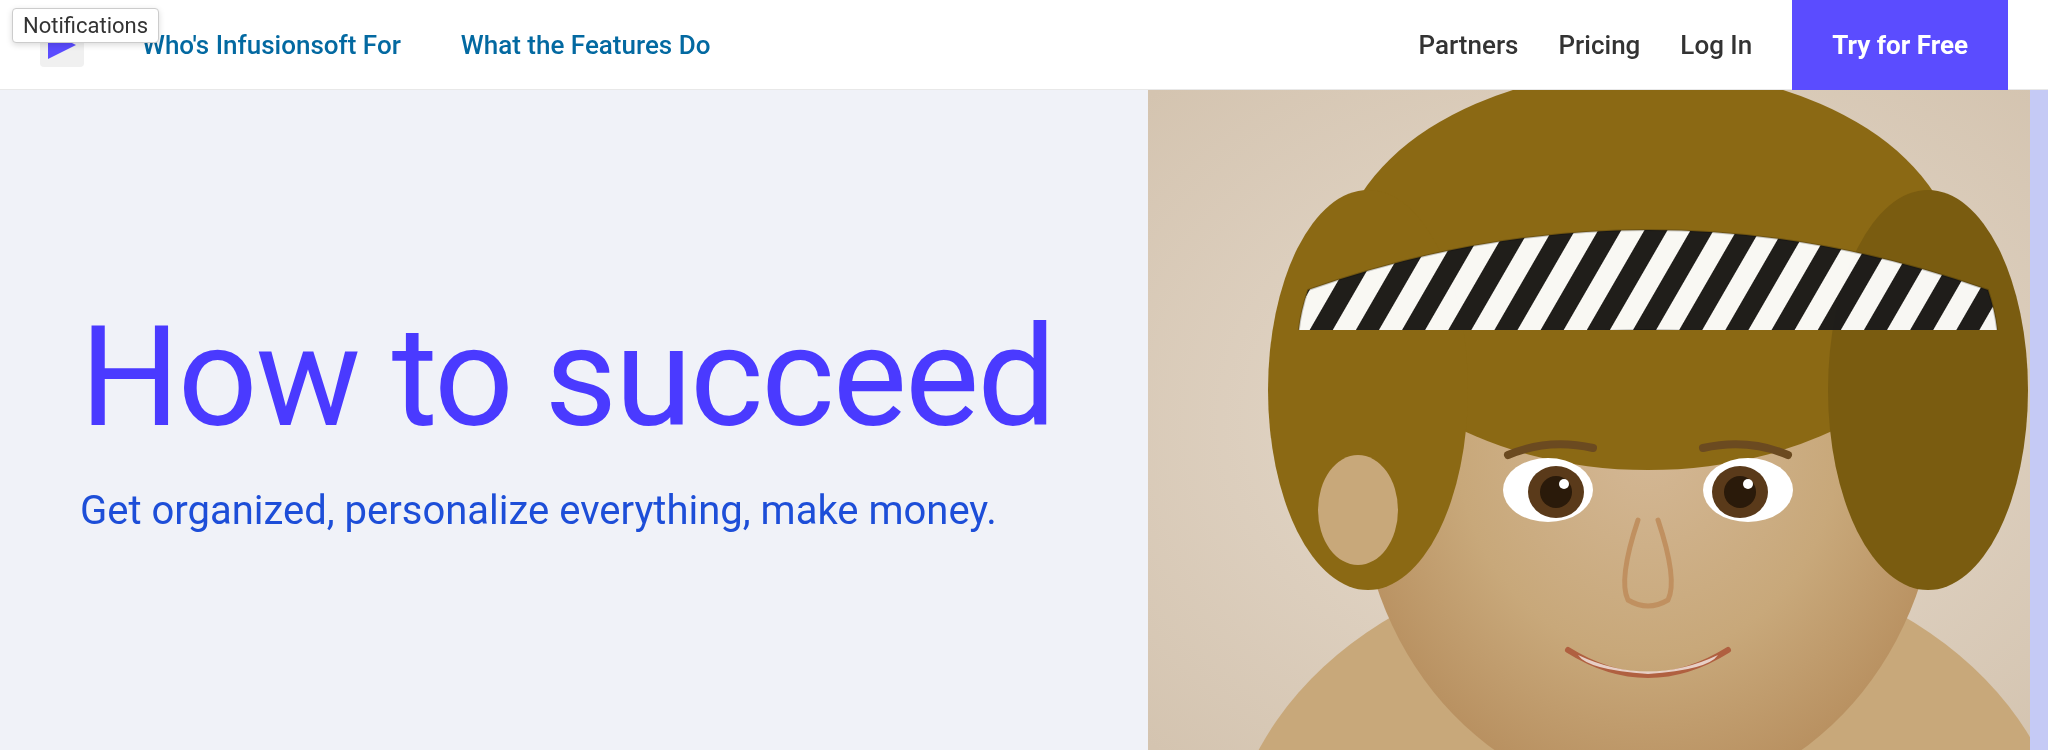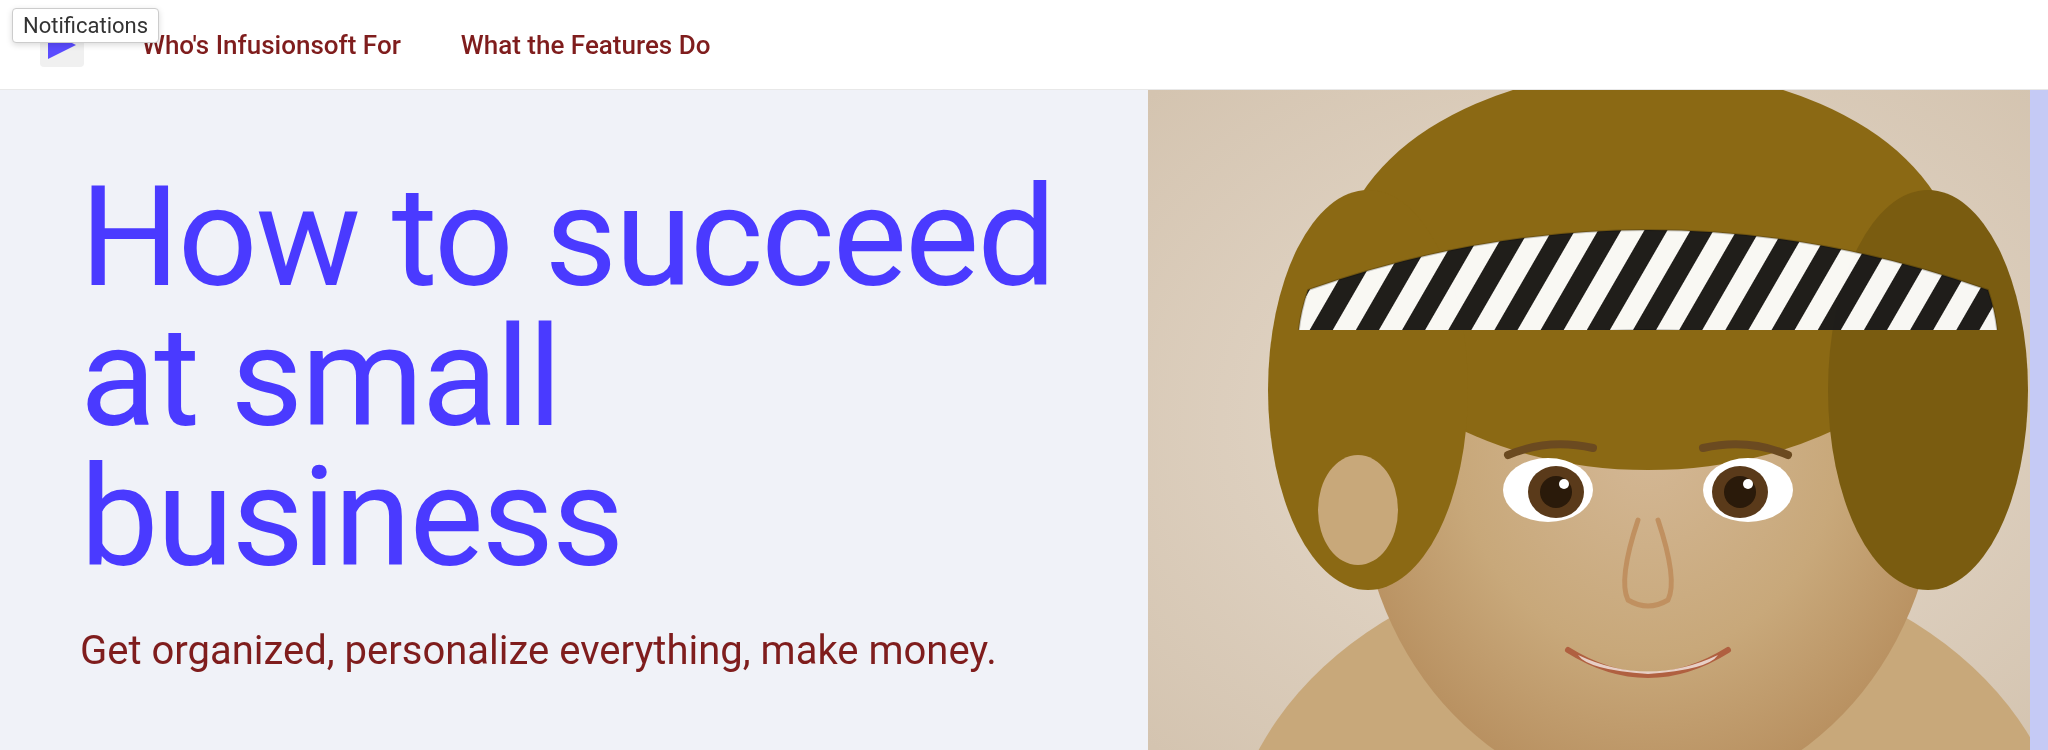--- a/index.html
+++ b/index.html
@@ -68,7 +68,7 @@
       display: flex;
       align-items: center;
       font-size: 26px;
-      color: #7f1d1d;
+      color: #0369a1;
       font-weight: 500;
       cursor: pointer;
       white-space: nowrap;

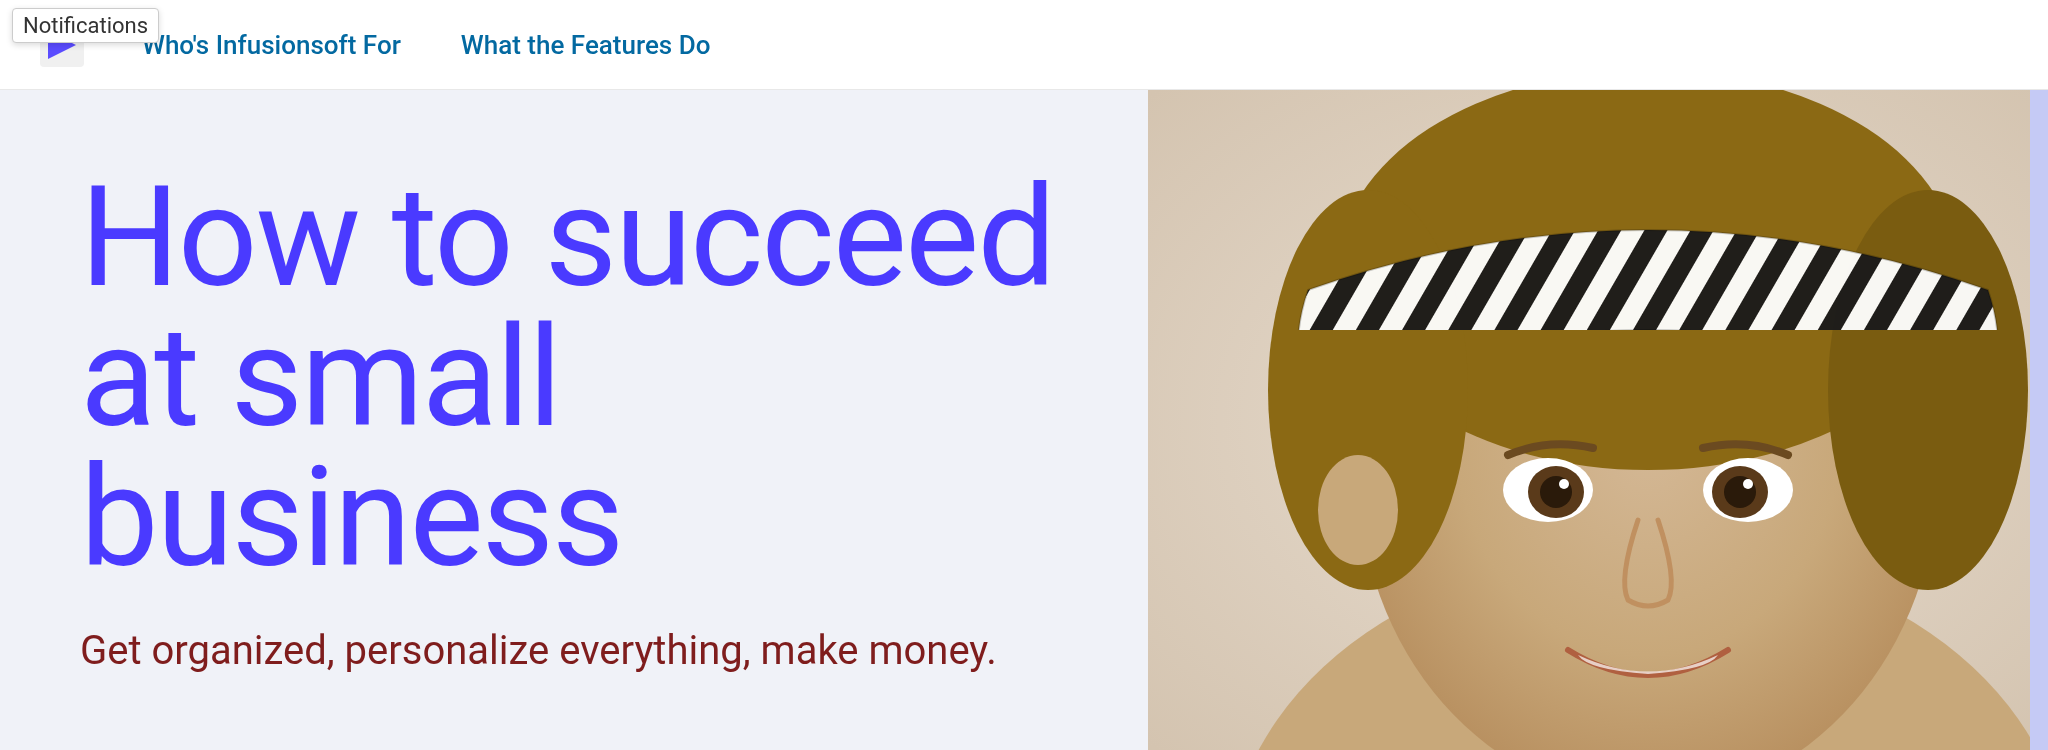--- a/index.html
+++ b/index.html
@@ -174,6 +174,20 @@
     </a>
   </div>
 
+  <div class="nav-right">
+    <a class="nav-right-link" href="#">
+      <span>Partners</span>
+    </a>
+    <a class="nav-right-link" href="#">
+      <span>Pricing</span>
+    </a>
+    <a class="nav-right-link" href="#">
+      <span>Log In</span>
+    </a>
+    <a class="try-free-btn" href="#">
+      <span>Try for Free</span>
+    </a>
+  </div>
 </nav>
 
 <section class="hero">

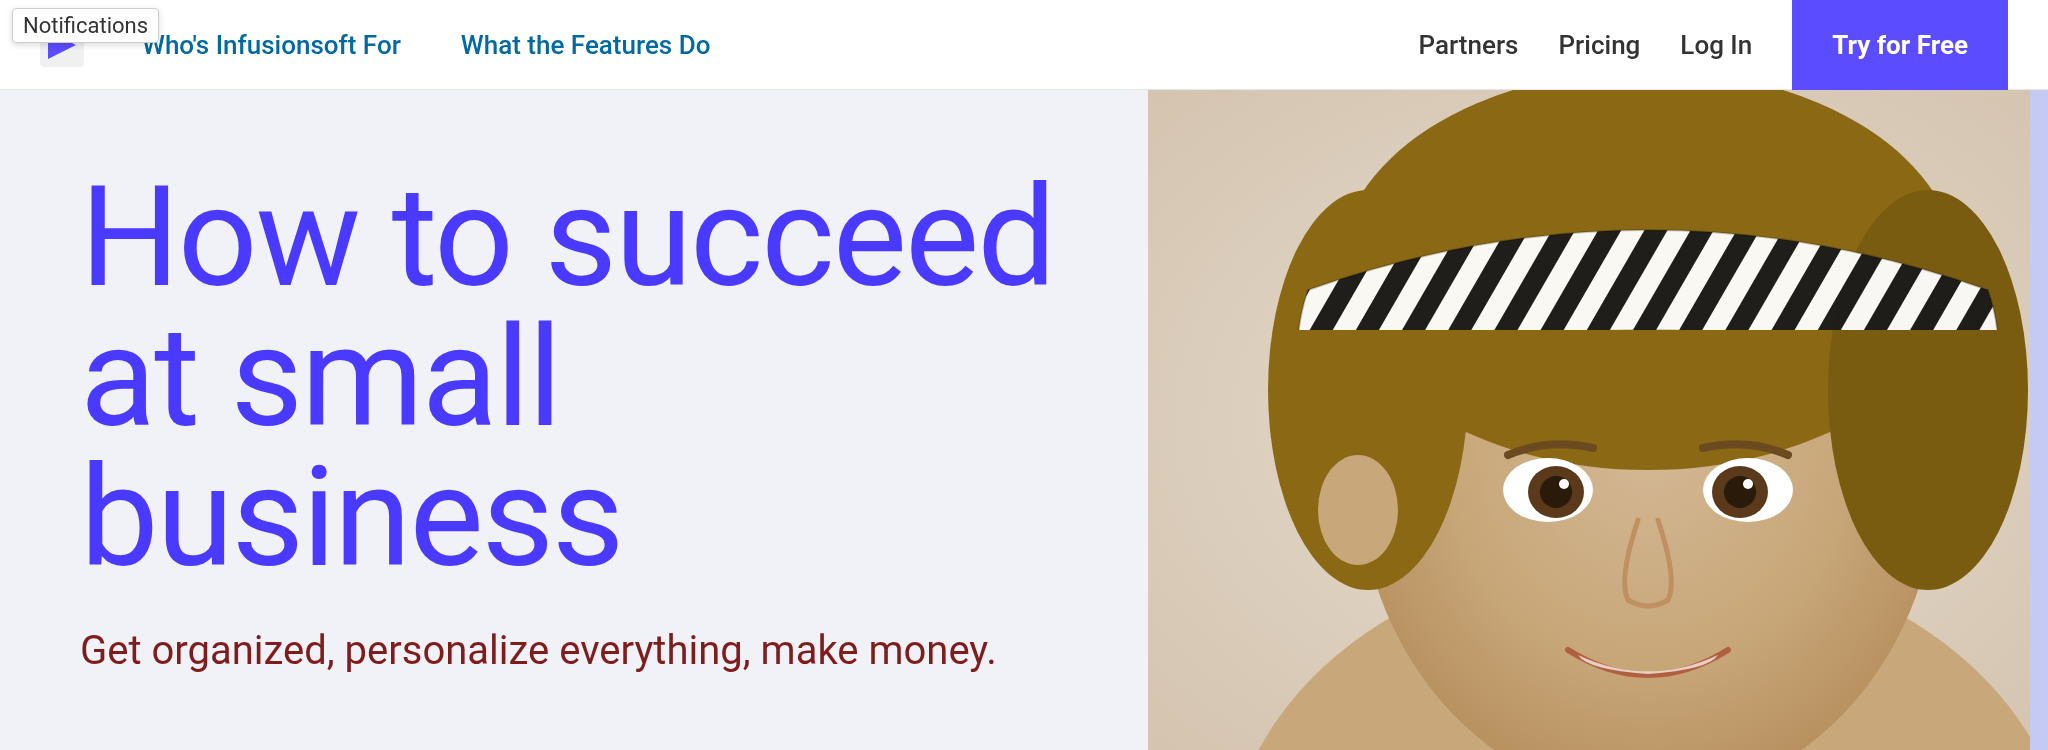--- a/index.html
+++ b/index.html
@@ -195,7 +195,6 @@
   <div class="hero-content">
     <h1 class="hero-heading">
       <span>How to succeed</span><br>
-      <span>at small business</span>
     </h1>
     <p class="hero-subheading">Get organized, personalize everything, make money.</p>
   </div>

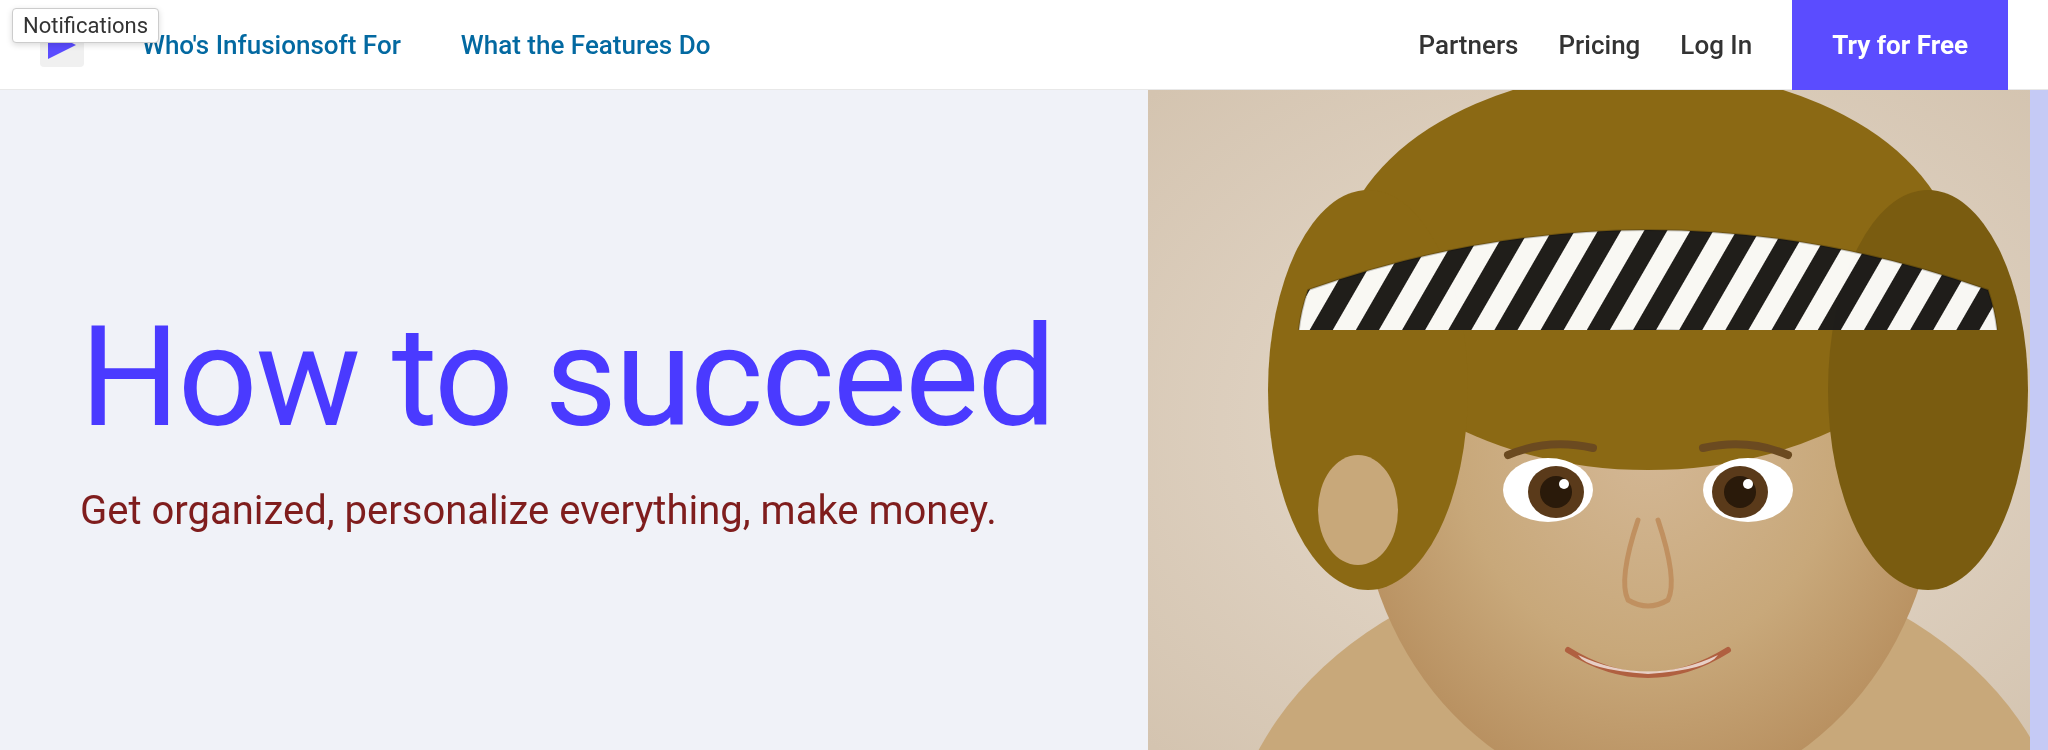--- a/index.html
+++ b/index.html
@@ -136,7 +136,7 @@
 
     .hero-subheading {
       font-size: 40px;
-      color: #7f1d1d;
+      color: #1d4ed8;
       font-weight: 400;
     }
 

